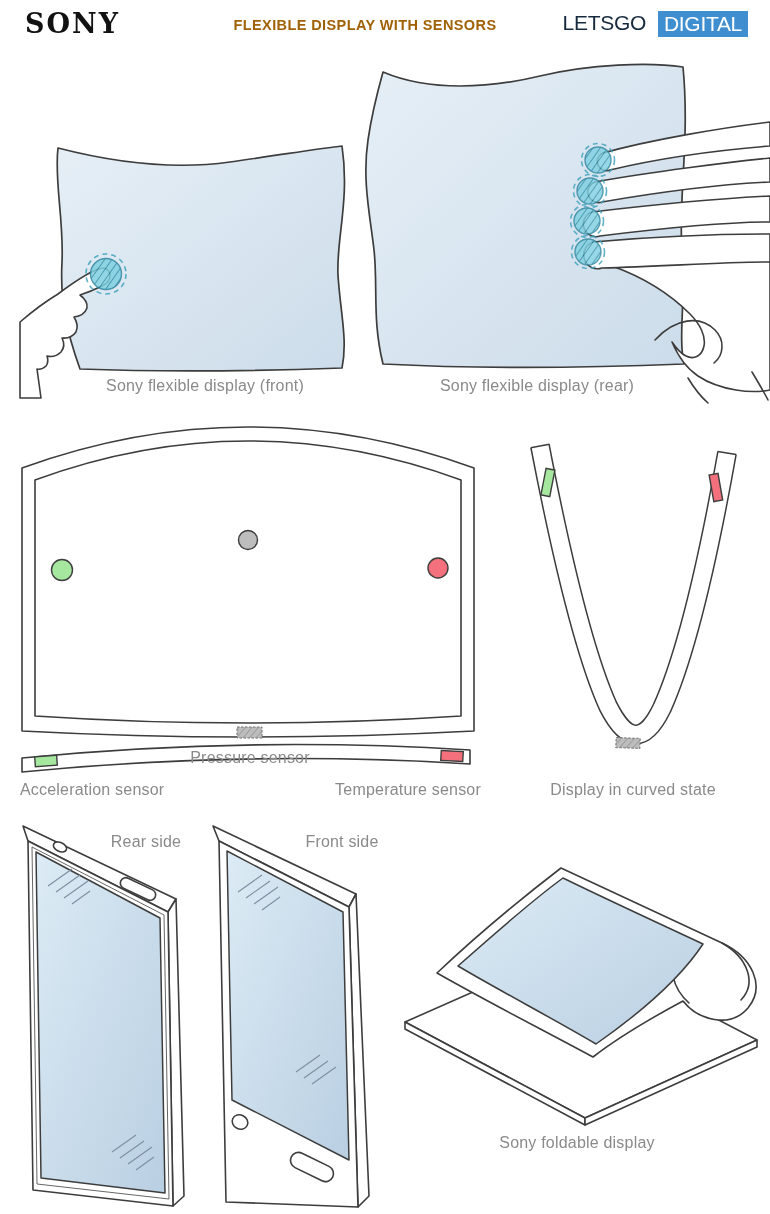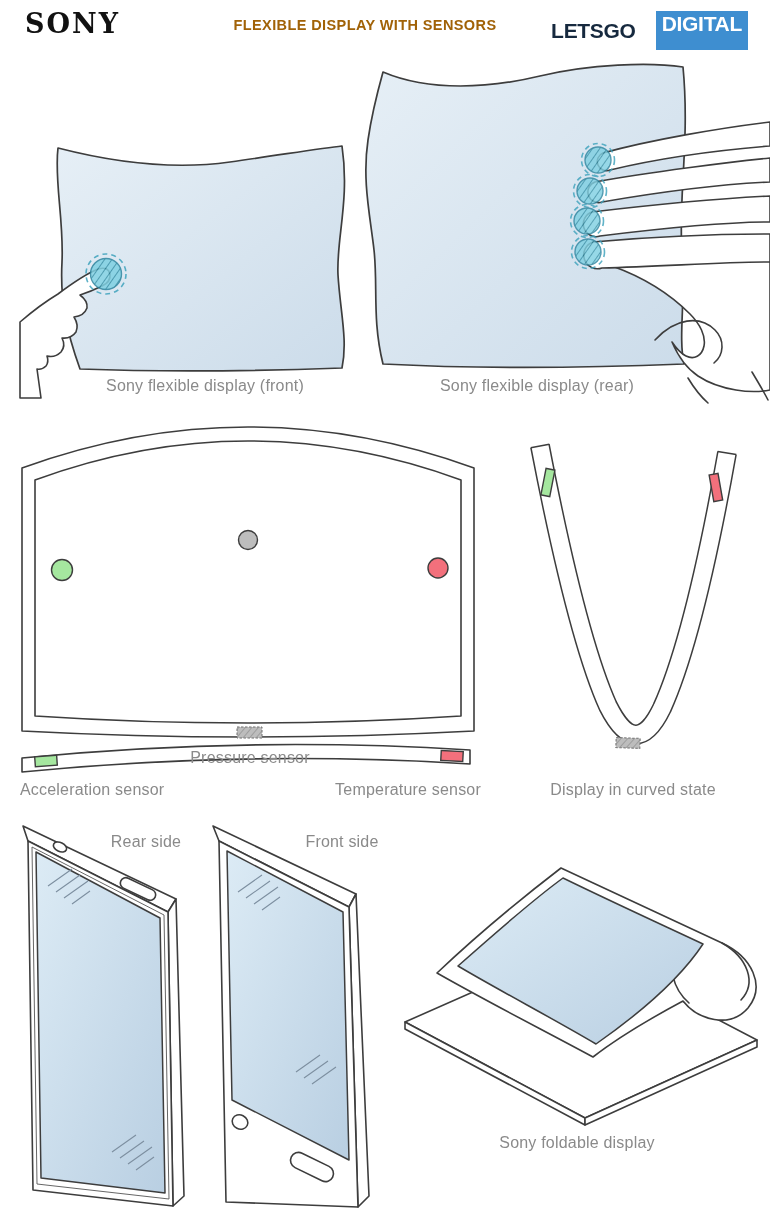--- a/index.html
+++ b/index.html
@@ -12,8 +12,8 @@
   .title{position:absolute;left:365px;top:17px;transform:translateX(-50%);
          font-size:14.5px;font-weight:bold;letter-spacing:.4px;color:#a16207;
          white-space:nowrap;}
-  .lgd{position:absolute;right:22px;top:11px;display:flex;align-items:center;
-       font-weight:bold;font-size:21px;letter-spacing:-.3px;}
+  .lgd{position:absolute;right:22px;top:11px;display:flex;align-items:flex-start;
+       font-weight:normal;font-size:21px;letter-spacing:-.3px;}
   .lgd1{color:var(--logo_navy);}
   .lgd2{background:var(--logo_blue);color:#fff;padding:1px 6px 14px;margin-left:20px;}
   svg.art{position:absolute;left:0;top:0;}

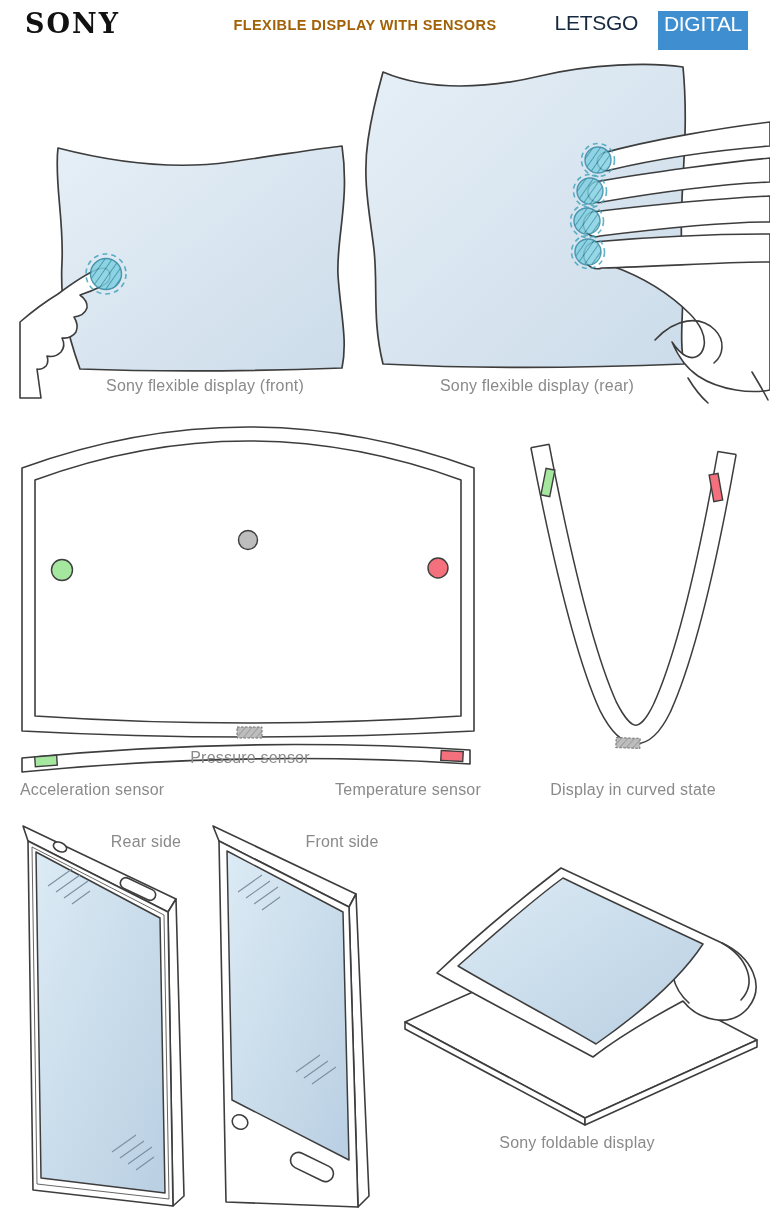--- a/index.html
+++ b/index.html
@@ -15,7 +15,7 @@
   .lgd{position:absolute;right:22px;top:11px;display:flex;align-items:flex-start;
        font-weight:normal;font-size:21px;letter-spacing:-.3px;}
   .lgd1{color:var(--logo_navy);}
-  .lgd2{background:var(--logo_blue);color:#fff;padding:1px 6px 14px;margin-left:20px;}
+  .lgd2{background:var(--logo_blue);color:#fff;padding:1px 6px 1px;margin-left:12px;}
   svg.art{position:absolute;left:0;top:0;}
   .ln{fill:#ffffff;stroke:var(--line);stroke-width:1.6;stroke-linejoin:round;}
   .lnf{fill:none;stroke:var(--line);stroke-width:1.6;stroke-linecap:round;}

